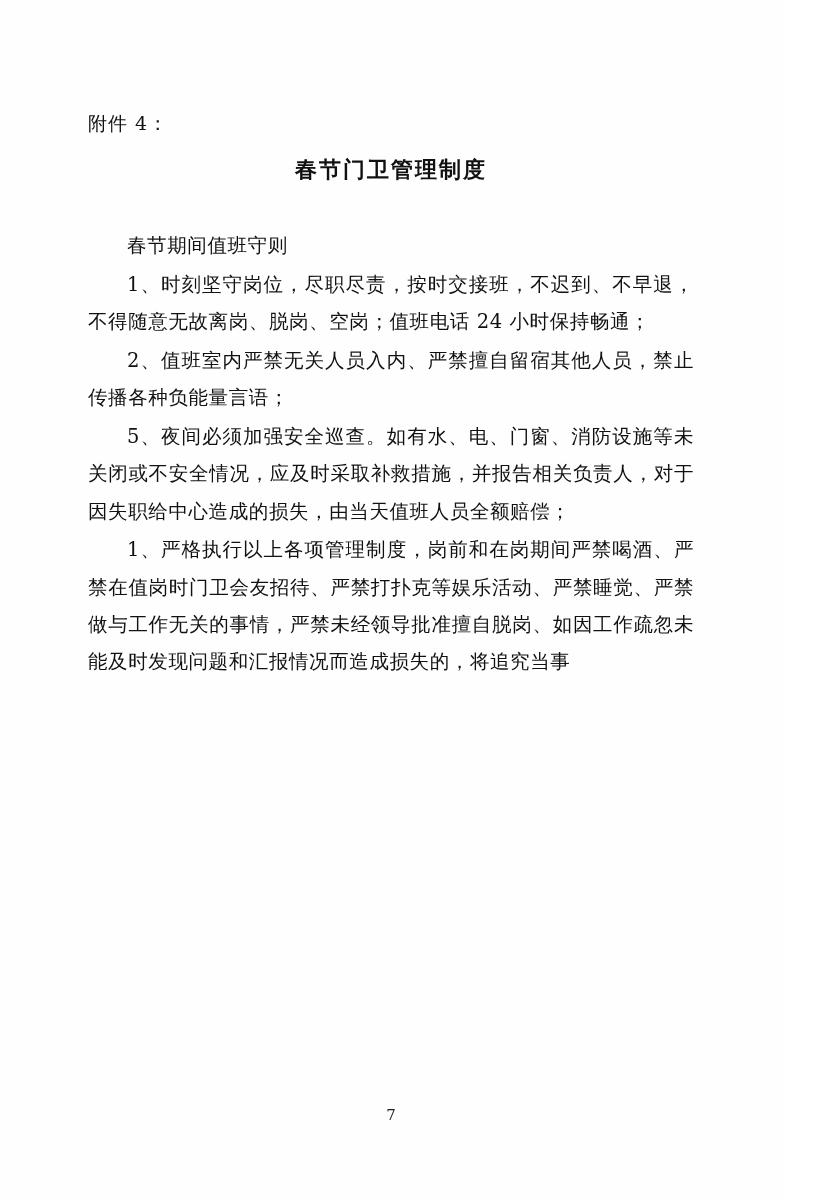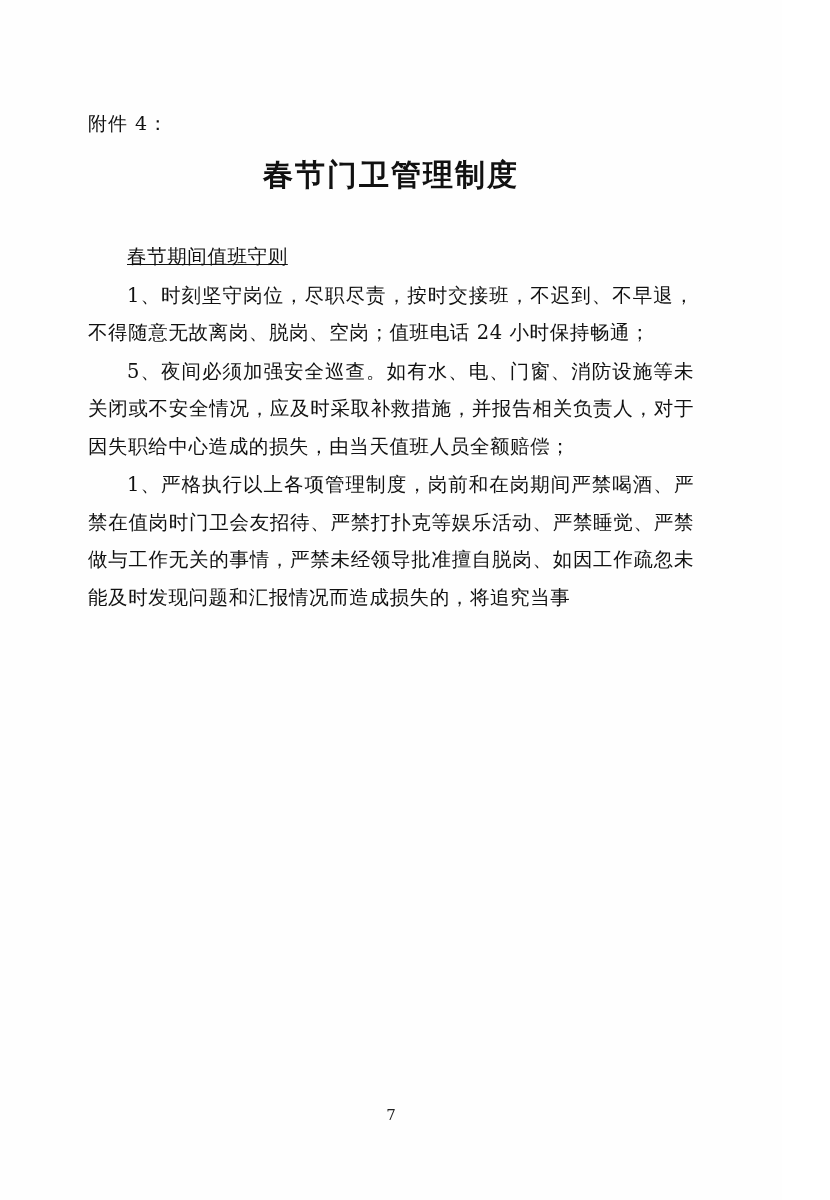--- a/index.html
+++ b/index.html
@@ -33,7 +33,7 @@
   }
   .doc-title {
     text-align: center;
-    font-size: 30px;
+    font-size: 22px;
     font-weight: bold;
     letter-spacing: 2px;
     margin: 18px 0 42px 0;

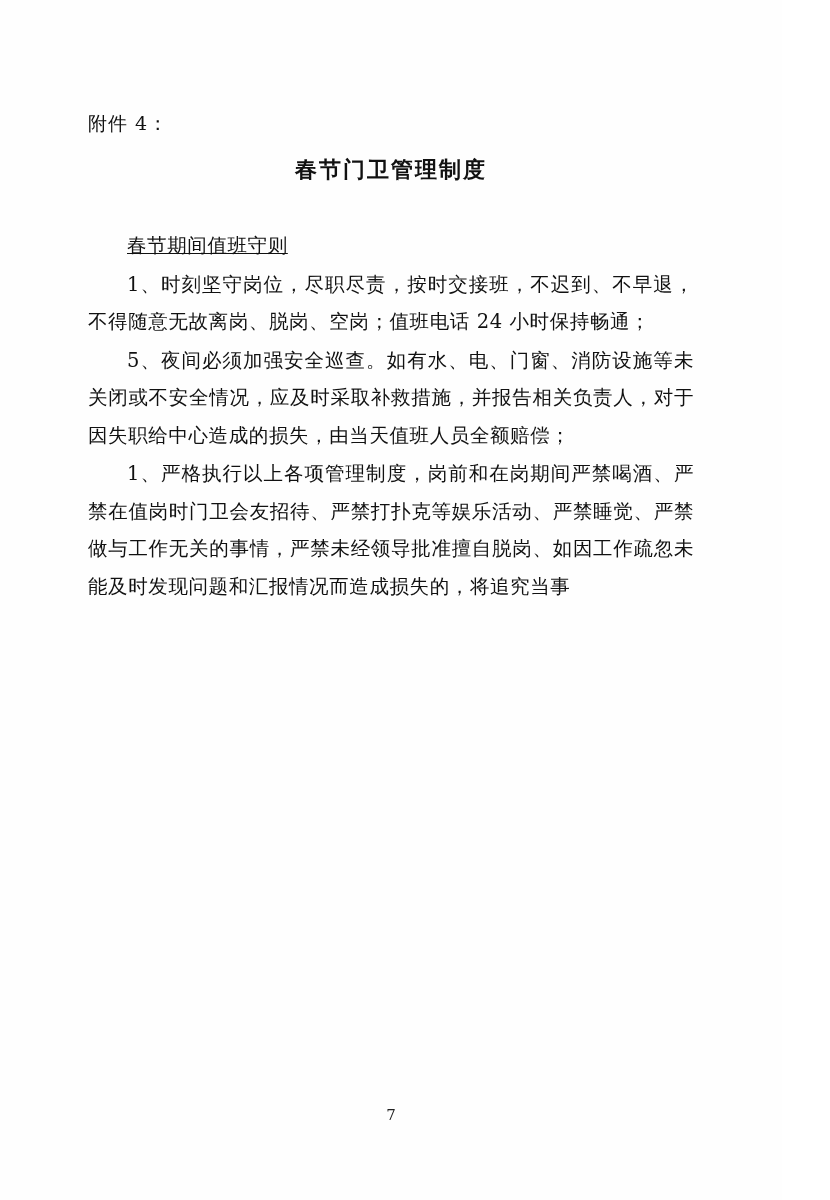--- a/index.html
+++ b/index.html
@@ -53,7 +53,6 @@
   .subhead {
     margin: 0 0 2px 0;
     text-indent: 2em;
-    text-decoration: underline;
   }
   .page-number {
     position: absolute;

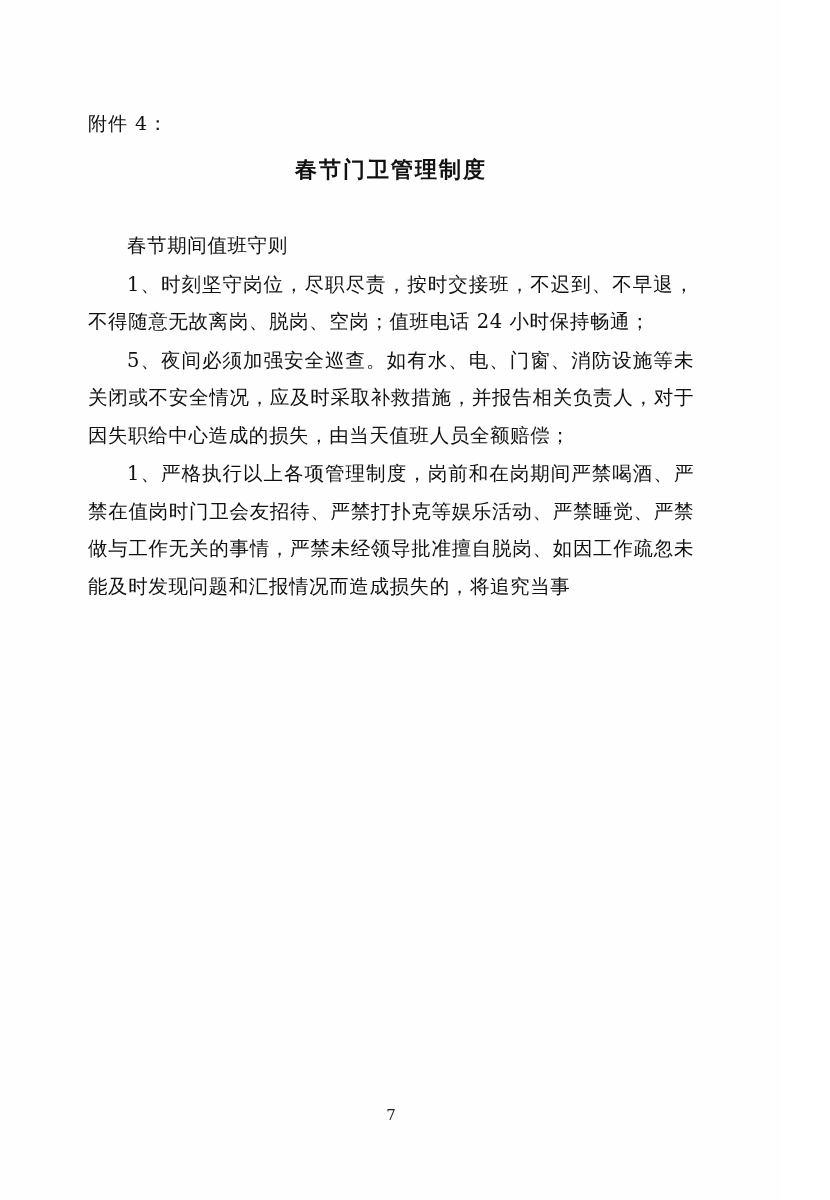--- a/index.html
+++ b/index.html
@@ -79,6 +79,7 @@
     <p class="subhead">春节期间值班守则</p>
 
     <p class="para">1、时刻坚守岗位，尽职尽责，按时交接班，不迟到、不早退，不得随意无故离岗、脱岗、空岗；值班电话 24 小时保持畅通；</p>
+    <p class="para">2、值班室内严禁无关人员入内、严禁擅自留宿其他人员，禁止传播各种负能量言语；</p>
     <p class="para">5、夜间必须加强安全巡查。如有水、电、门窗、消防设施等未关闭或不安全情况，应及时采取补救措施，并报告相关负责人，对于因失职给中心造成的损失，由当天值班人员全额赔偿；</p>
     <p class="para">1、严格执行以上各项管理制度，岗前和在岗期间严禁喝酒、严禁在值岗时门卫会友招待、严禁打扑克等娱乐活动、严禁睡觉、严禁做与工作无关的事情，严禁未经领导批准擅自脱岗、如因工作疏忽未能及时发现问题和汇报情况而造成损失的，将追究当事</p>
 

